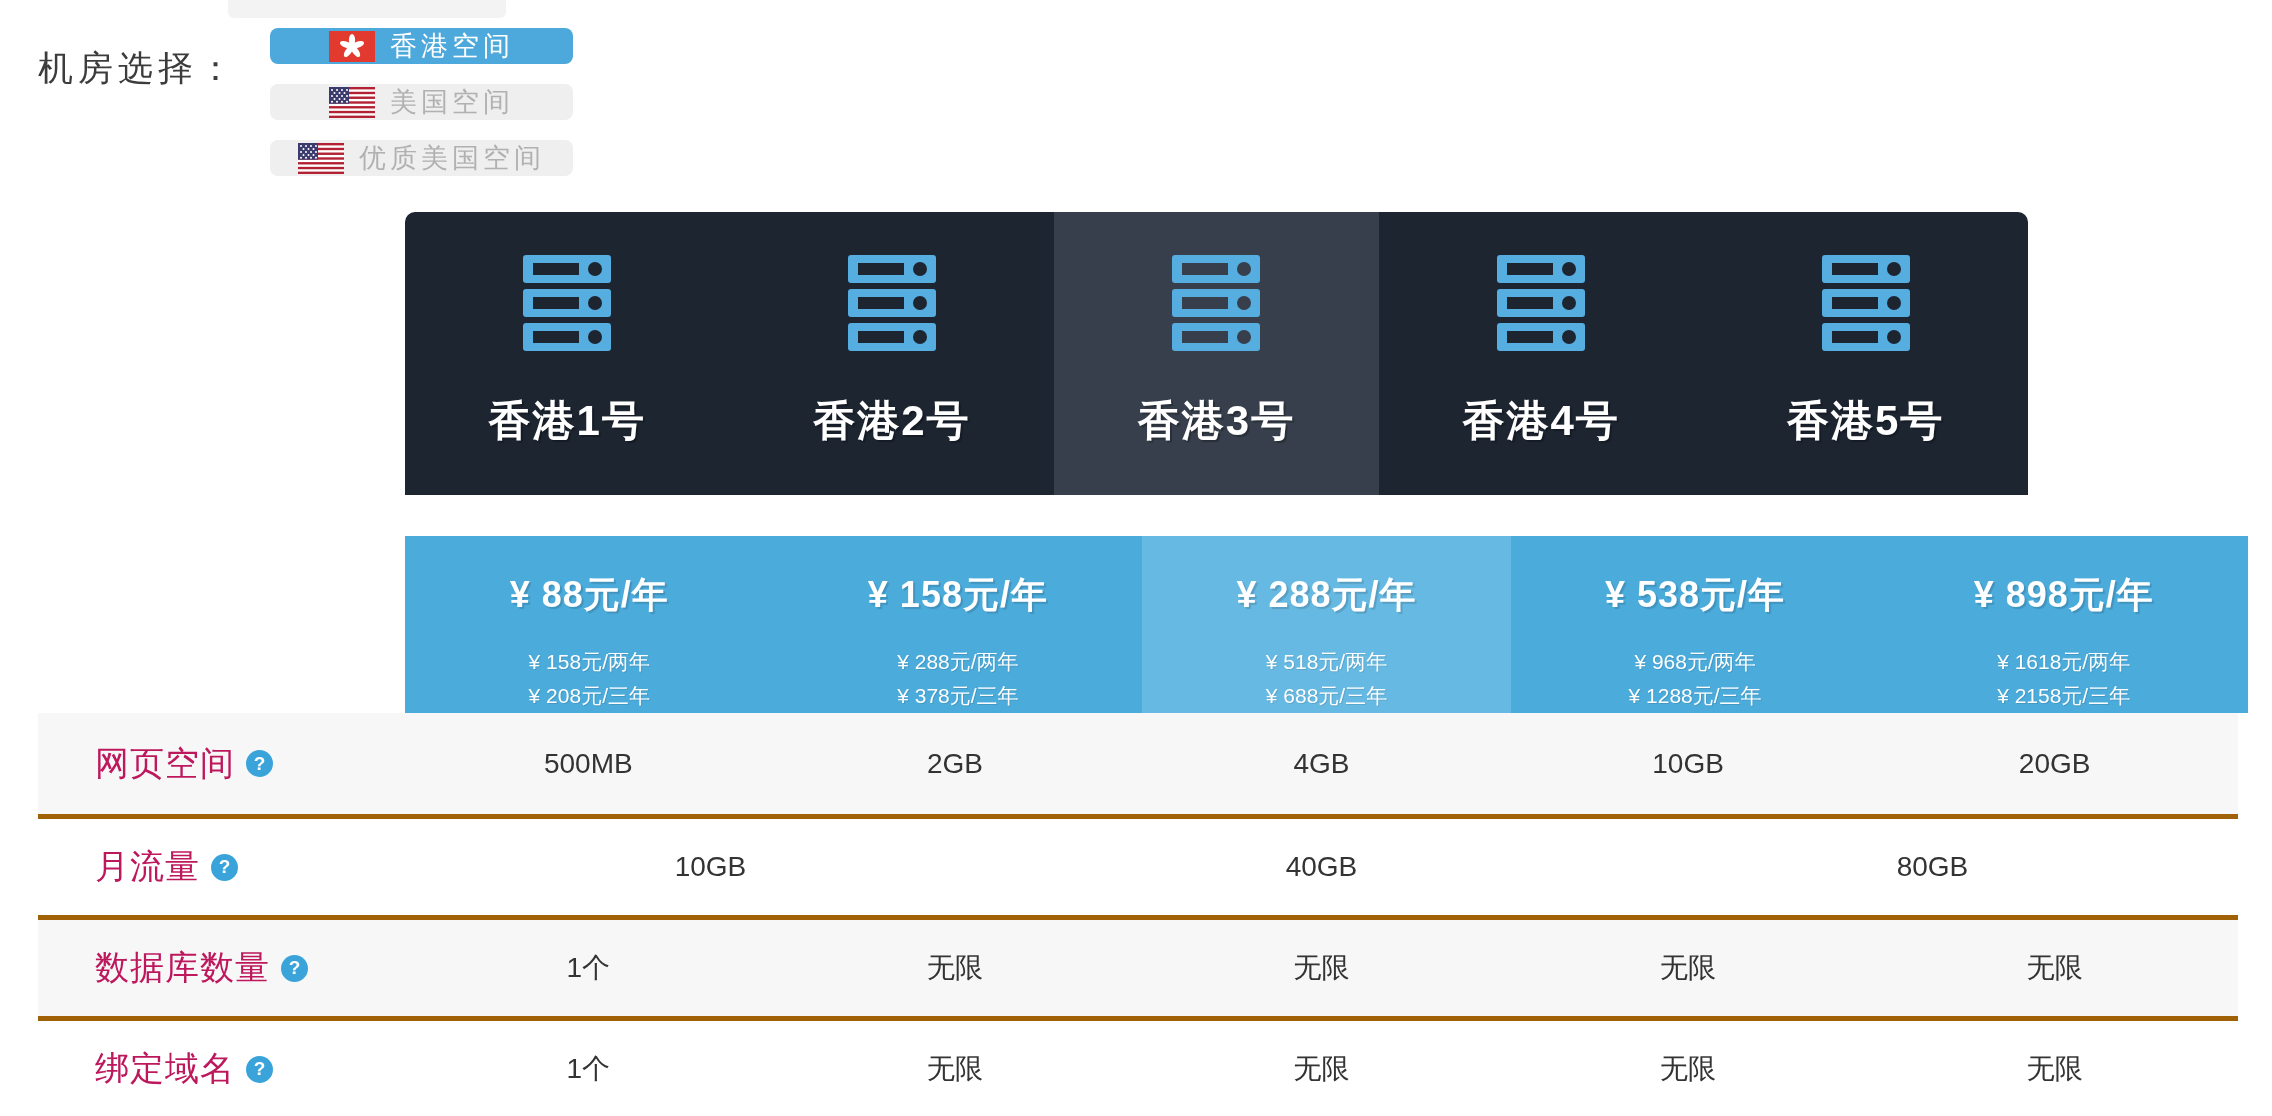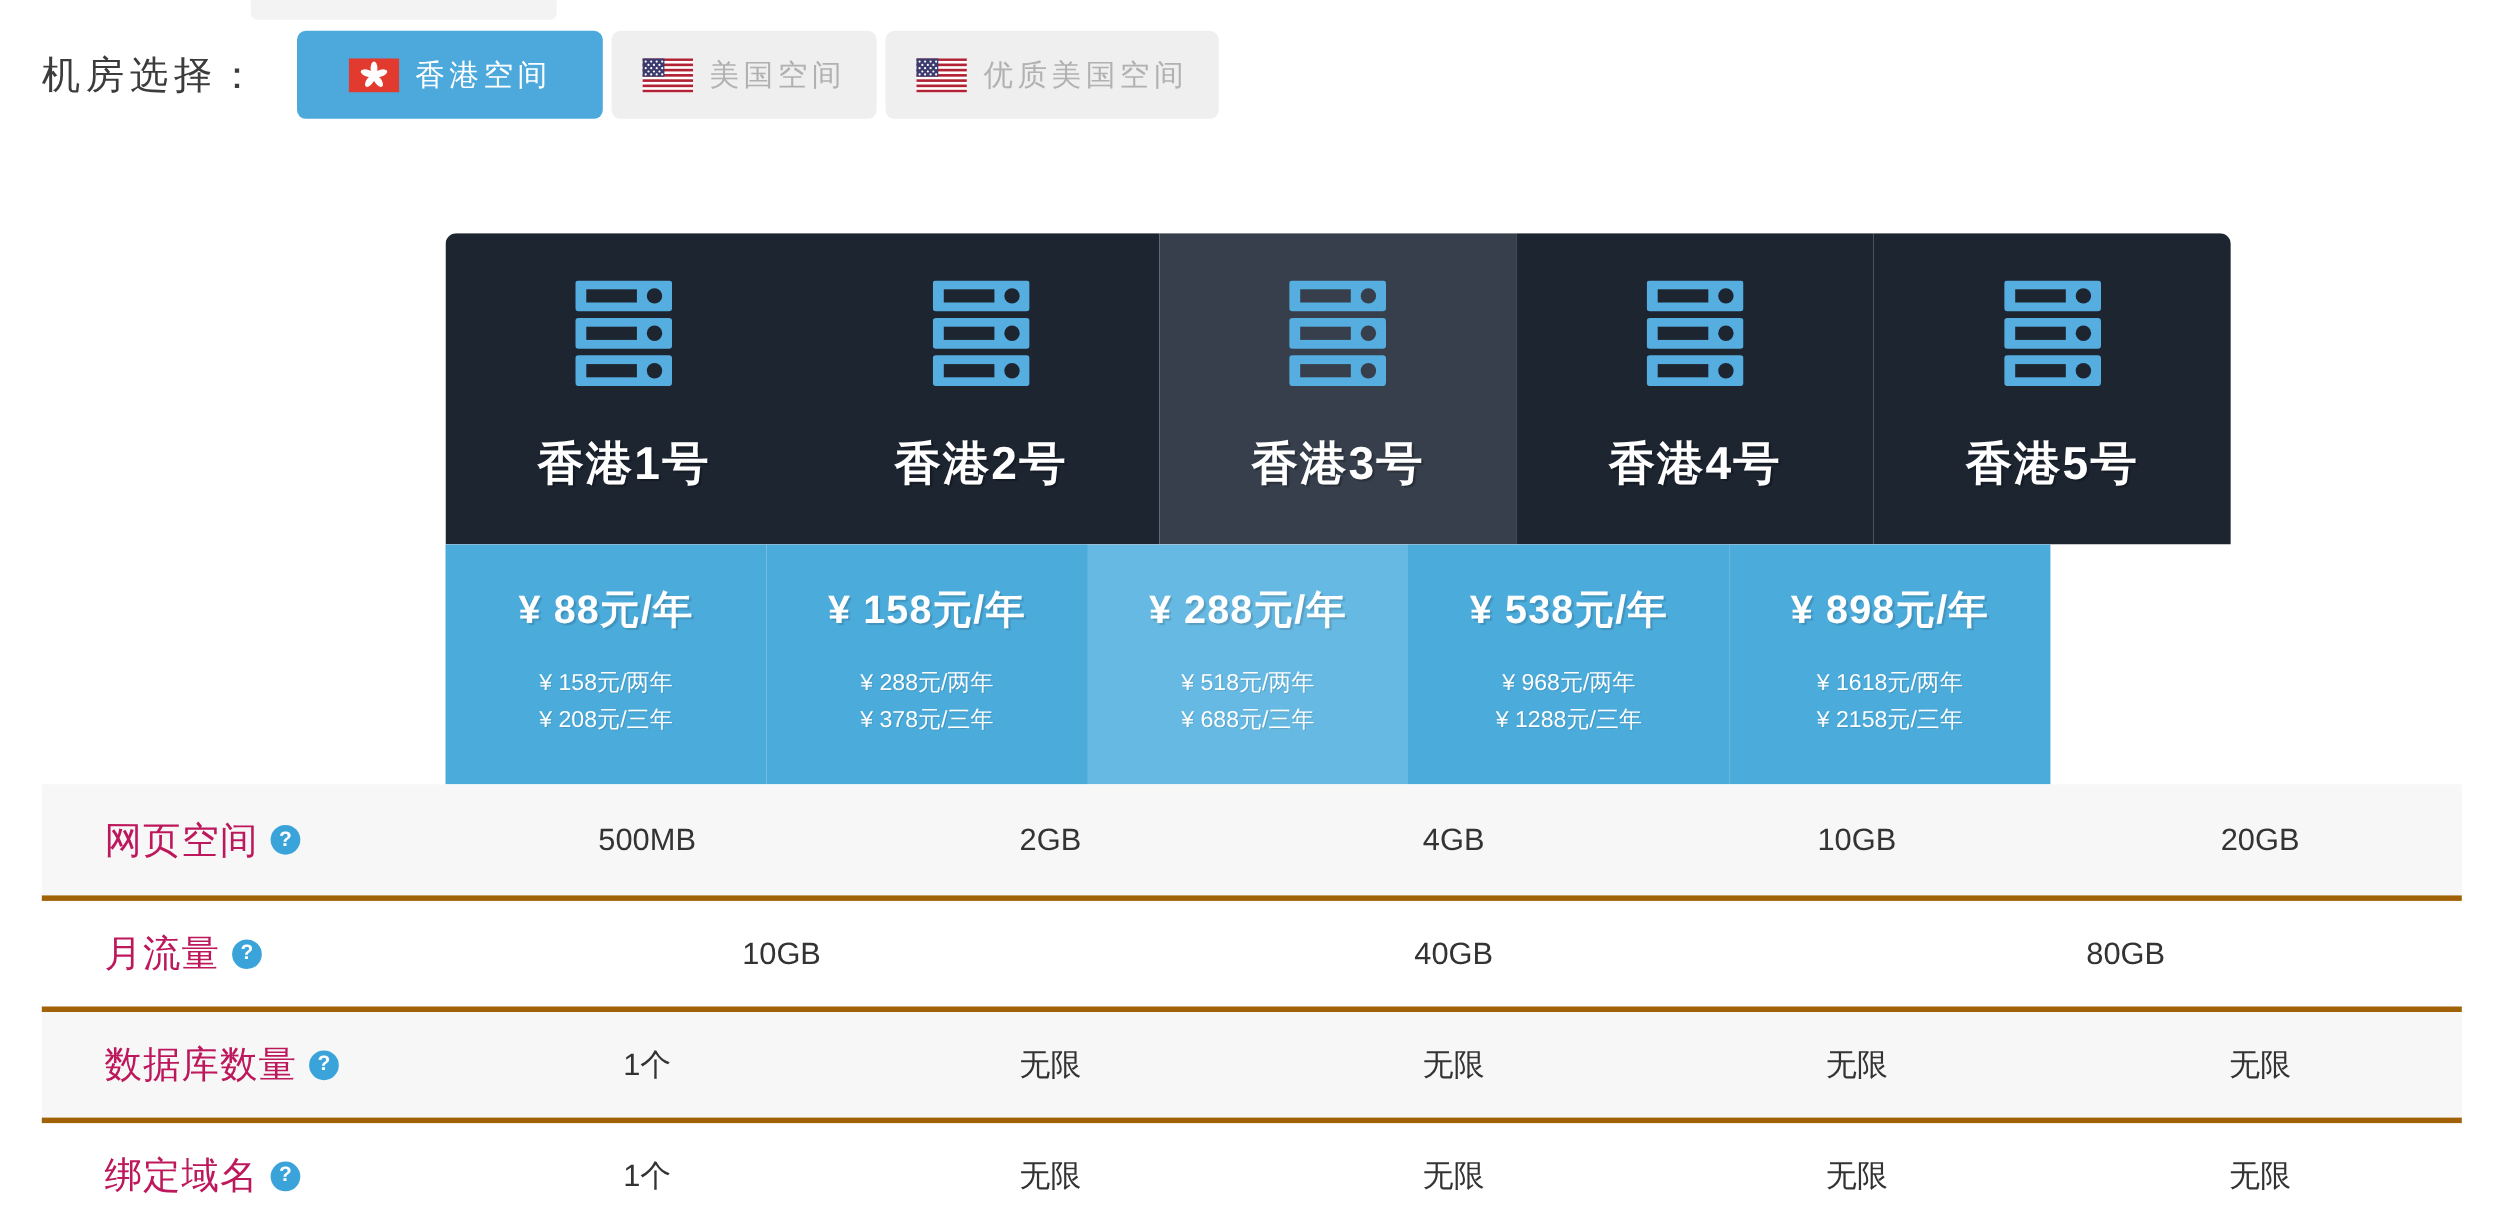--- a/index.html
+++ b/index.html
@@ -21,7 +21,7 @@
   .selector-label{
     font-size:35px;color:#3c3c3c;letter-spacing:5px;margin-right:32px;white-space:nowrap;
   }
-  .tabs{display:flex;gap:8px;height:80px;}
+  .tabs{display:flex;gap:20px;height:80px;flex-direction:column;}
   .tab{
     height:80px;border-radius:8px;display:flex;align-items:center;justify-content:center;
     padding:0 28px;font-size:27px;letter-spacing:4px;cursor:pointer;white-space:nowrap;

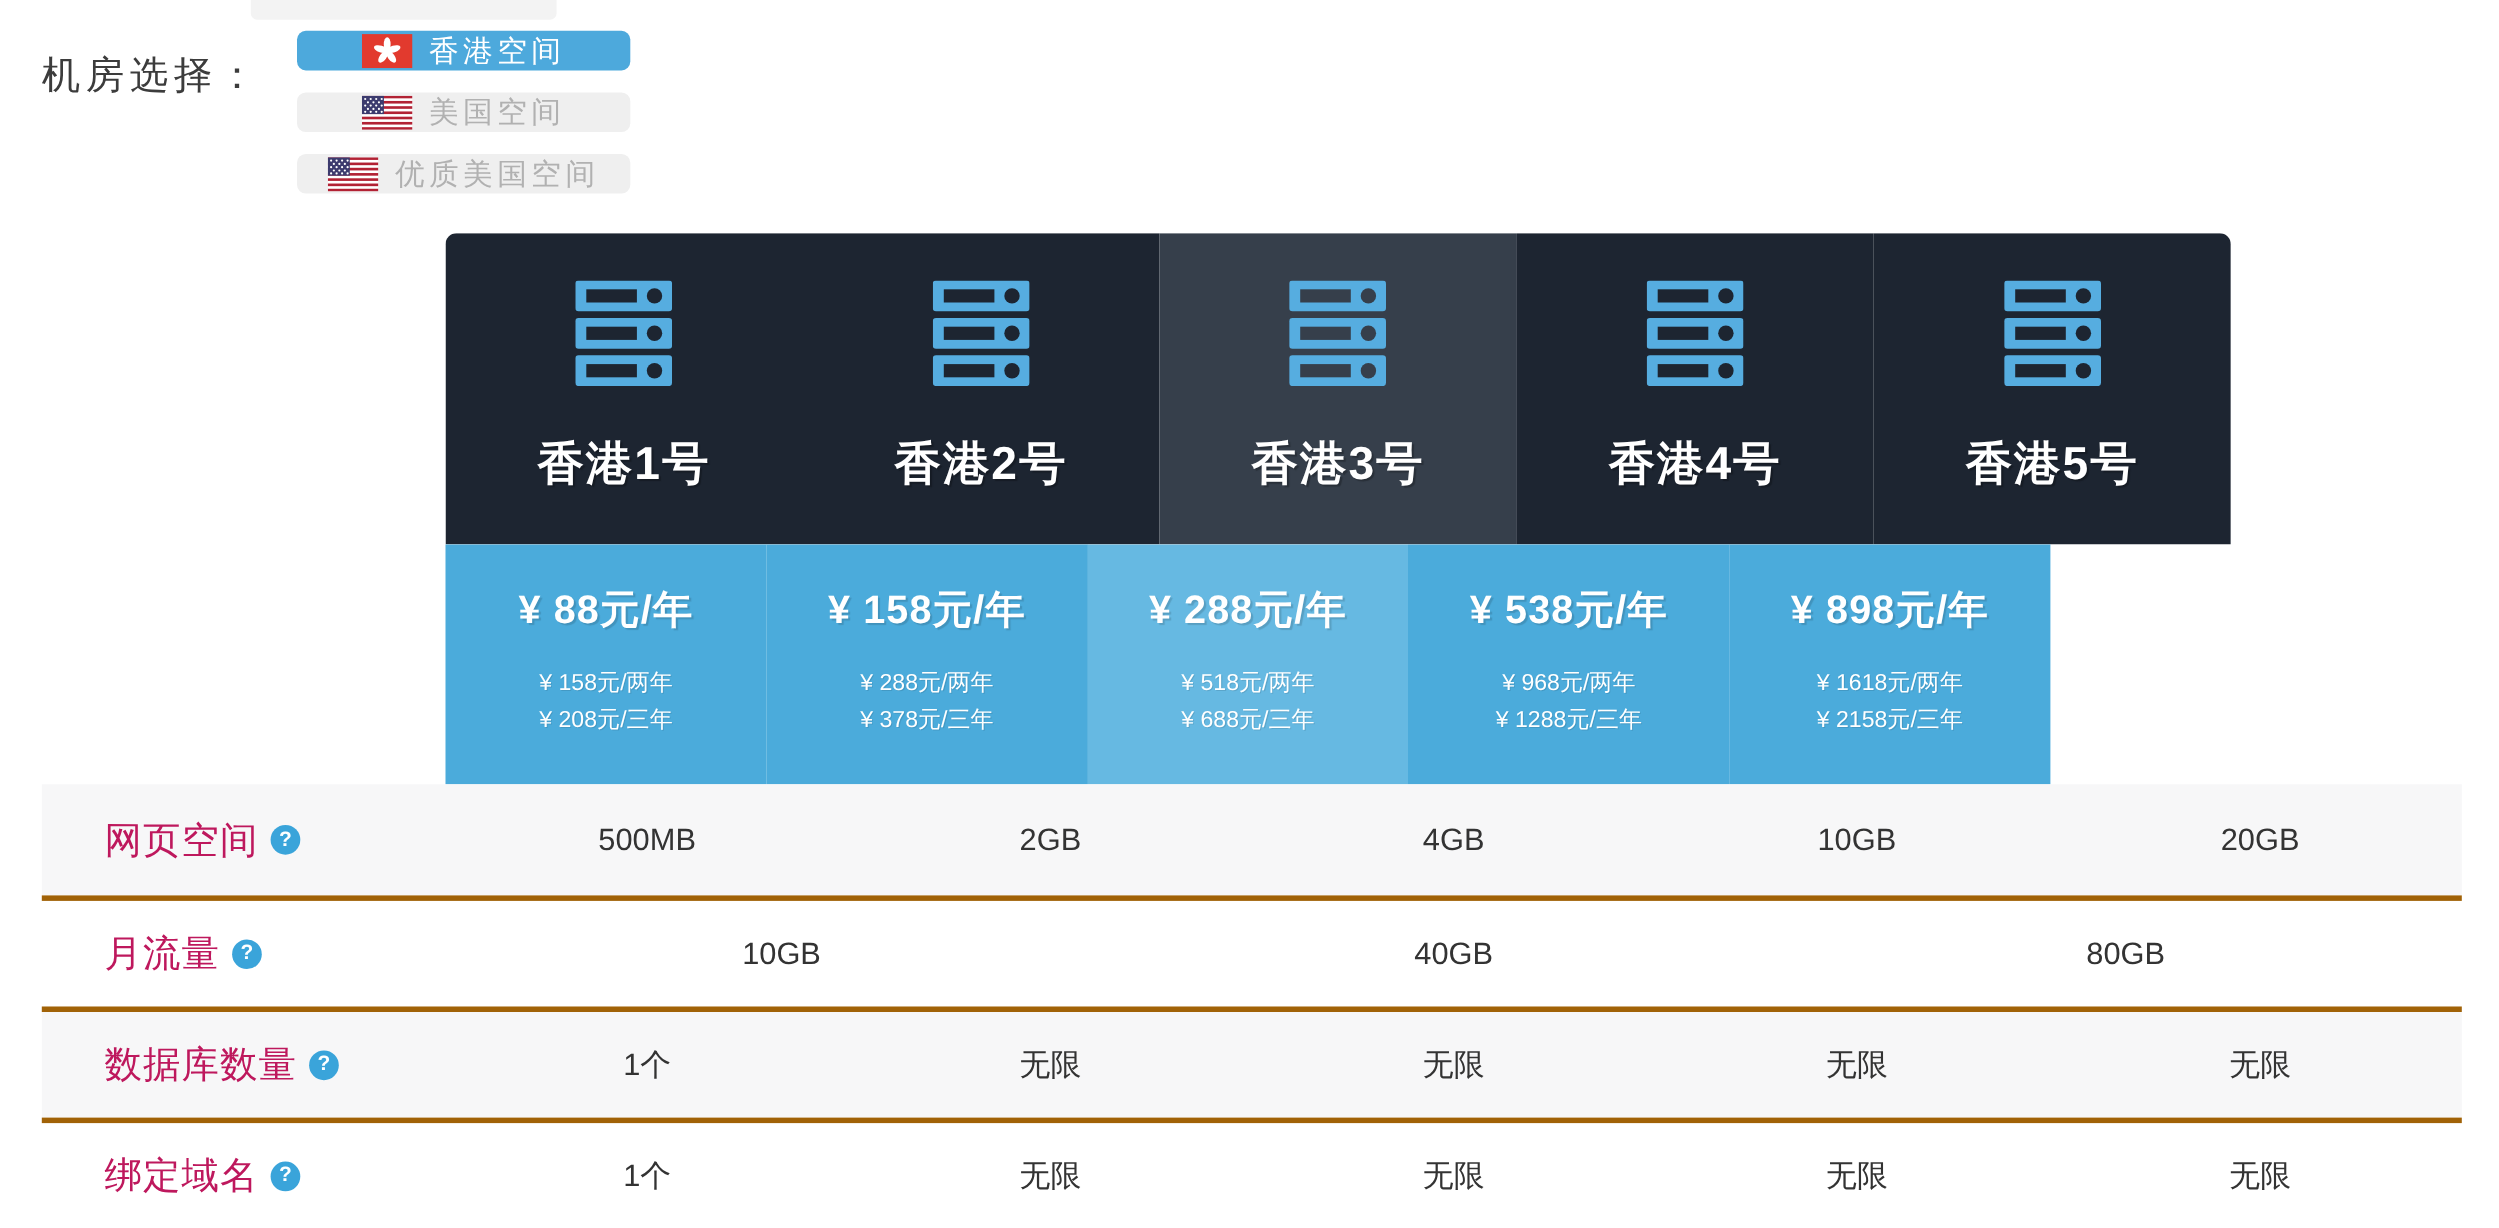--- a/index.html
+++ b/index.html
@@ -50,7 +50,7 @@
   }
   
   .price-band{
-    position:absolute;left:405px;top:495px;width:1459px;height:218px;display:flex;
+    position:absolute;left:405px;top:495px;width:1843px;height:218px;display:flex;align-items:flex-end;
   }
   .price-col{
     flex:1;background:var(--band);color:#fff;text-align:center;box-sizing:border-box;

